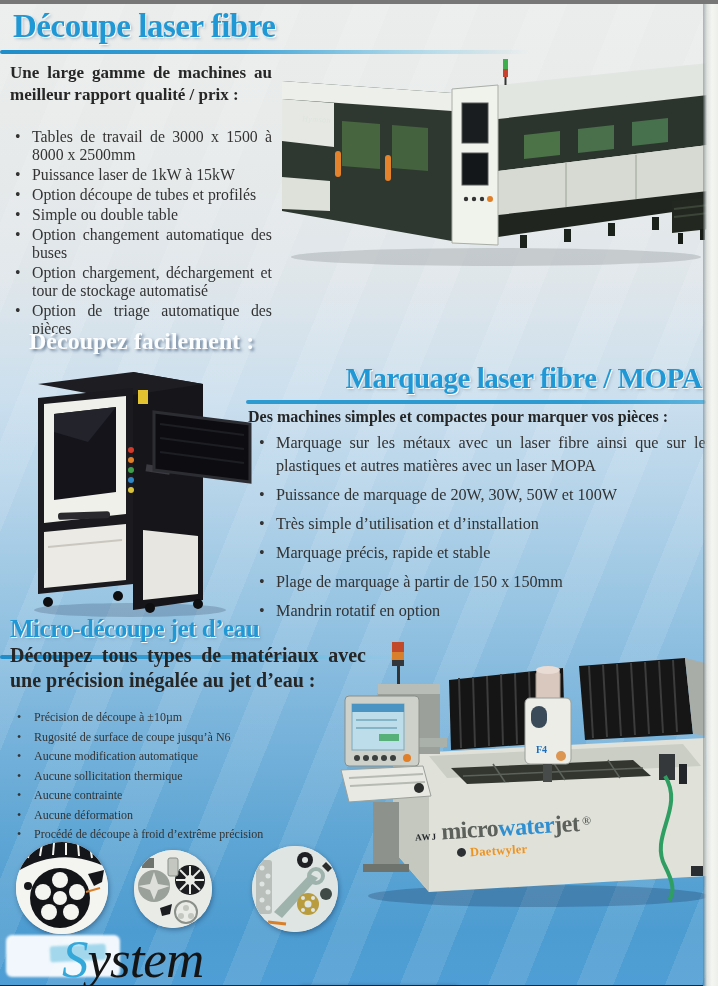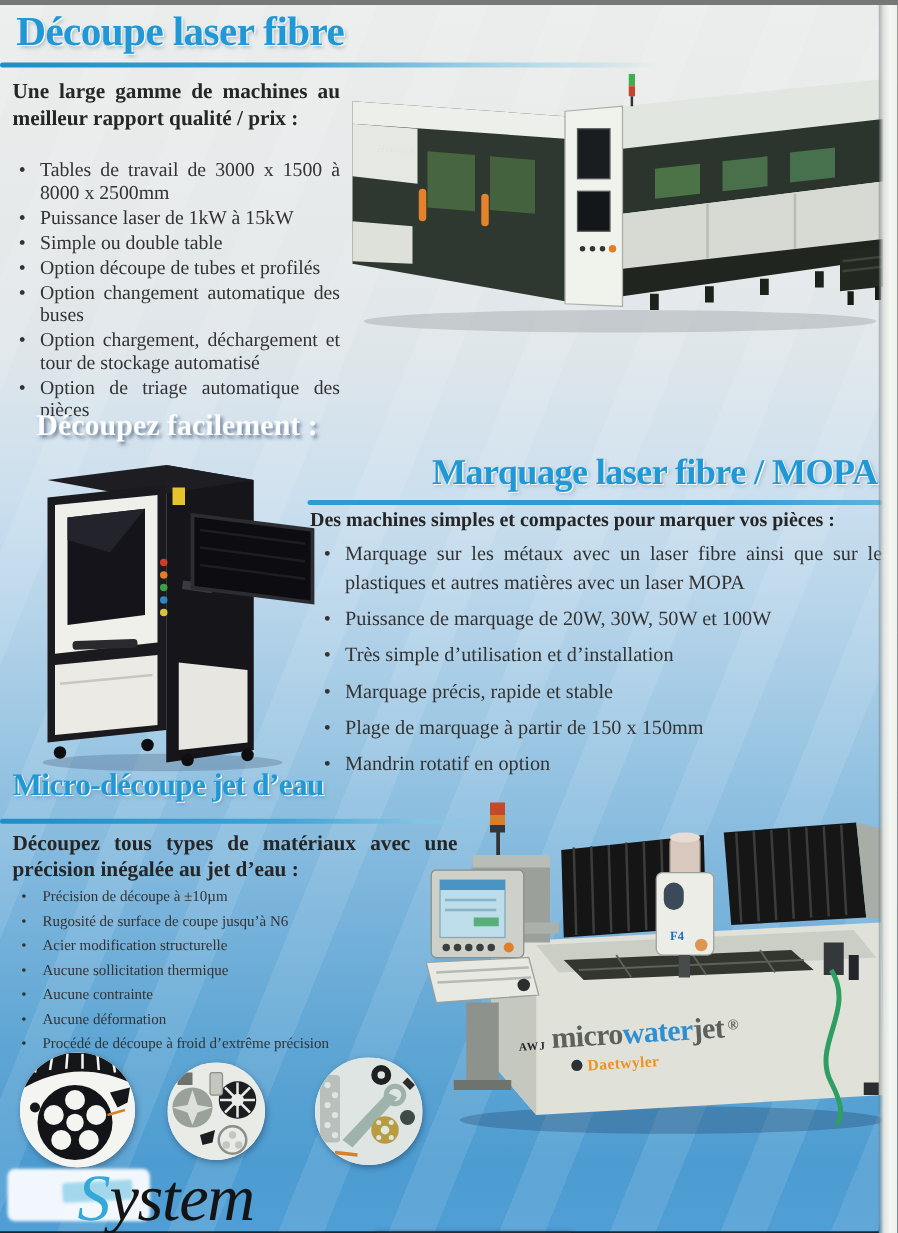--- a/index.html
+++ b/index.html
@@ -107,8 +107,8 @@
 
   <li class="bullet-item">Tables de travail de 3000 x 1500 à 8000 x 2500mm</li>
       <li class="bullet-item">Puissance laser de 1kW à 15kW</li>
+      <li class="bullet-item">Option découpe de tubes et profilés</li>
       <li class="bullet-item">Simple ou double table</li>
-      <li class="bullet-item">Option découpe de tubes et profilés</li>
       <li class="bullet-item">Option changement automatique des buses</li>
       <li class="bullet-item">Option chargement, déchargement et tour de stockage automatisé</li>
       <li class="bullet-item">Option de triage automatique des pièces</li>

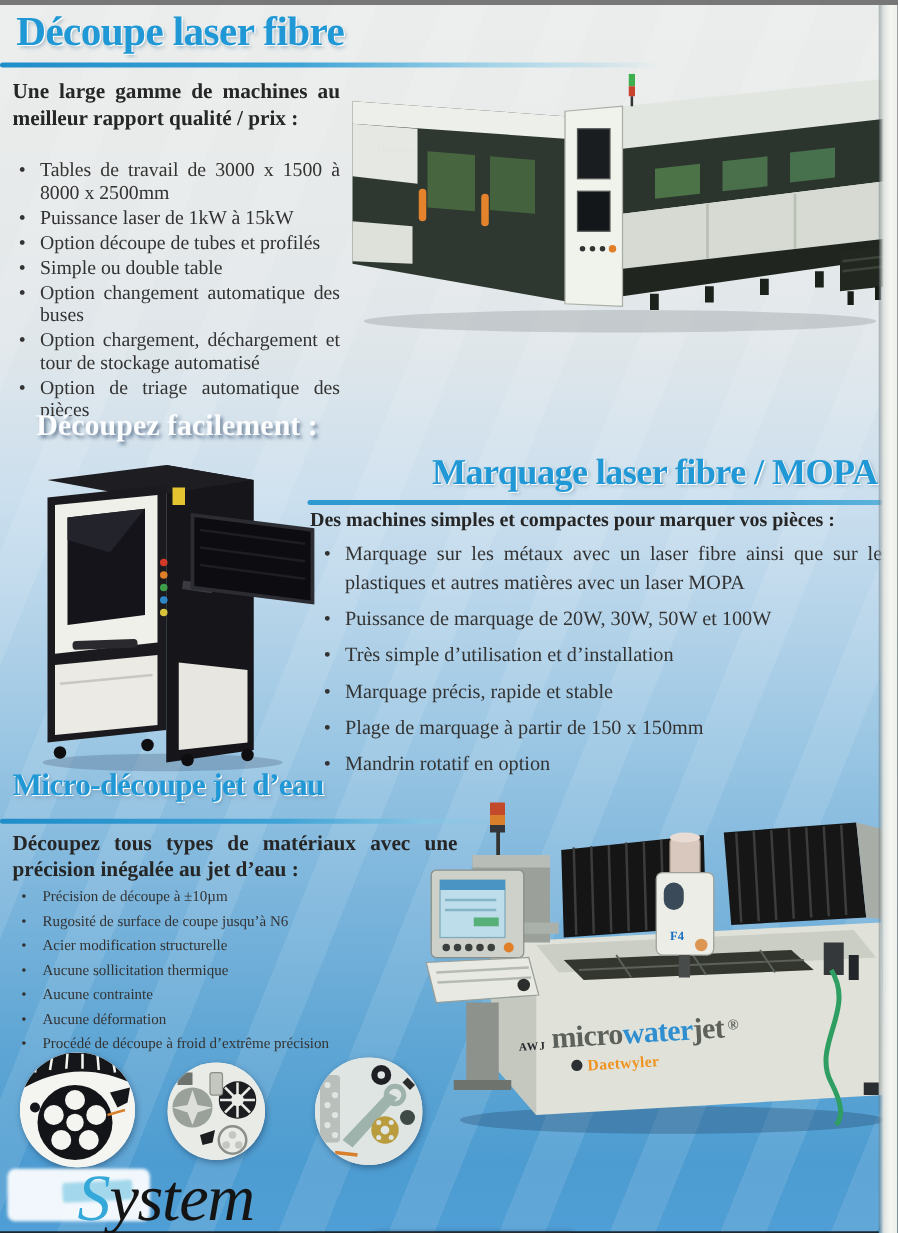--- a/index.html
+++ b/index.html
@@ -29,7 +29,7 @@
   .intro{margin:0;font-weight:700;color:#262626;}
   .i1{left:10px;top:58px;width:262px;font-size:17px;line-height:1.28;text-align:justify;}
   .i2{left:248px;top:404px;width:466px;font-size:16px;white-space:nowrap;}
-  .i3{left:10px;top:660px;width:356px;font-size:17px;line-height:1.26;text-align:justify;}
+  .i3{left:10px;top:639px;width:356px;font-size:20px;line-height:1.26;text-align:justify;}
   ul.bullets{list-style:none;margin:0;padding:0;color:#333;}
   ul.bullets li{position:relative;padding-left:26px;text-align:justify;}
   ul.bullets li::before{content:"•";position:absolute;left:9px;top:0;}

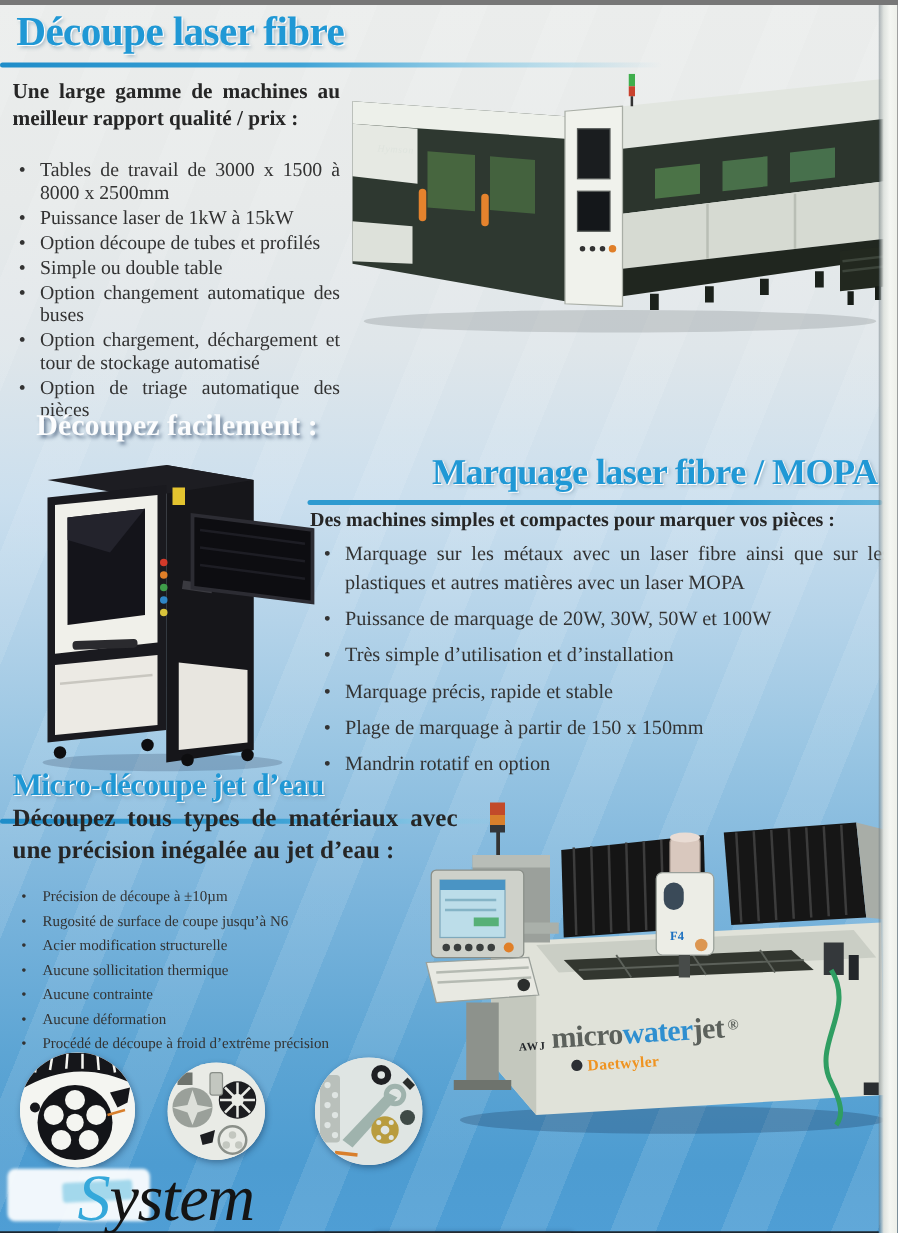--- a/index.html
+++ b/index.html
@@ -220,7 +220,7 @@
 
   <li class="bullet-item">Précision de découpe à ±10µm</li>
       <li class="bullet-item">Rugosité de surface de coupe jusqu’à N6</li>
-      <li class="bullet-item">Acier modification structurelle</li>
+      <li class="bullet-item">Aucune modification automatique</li>
       <li class="bullet-item">Aucune sollicitation thermique</li>
       <li class="bullet-item">Aucune contrainte</li>
       <li class="bullet-item">Aucune déformation</li>

